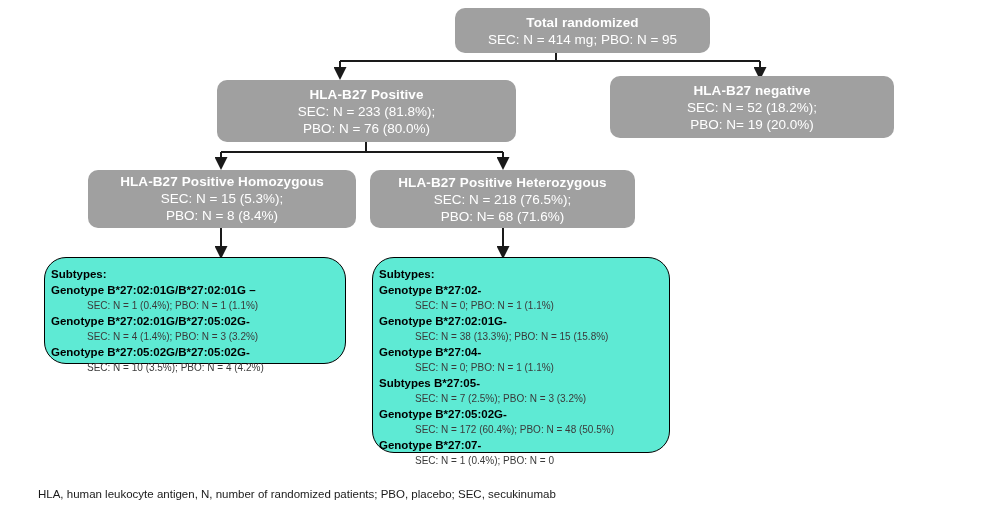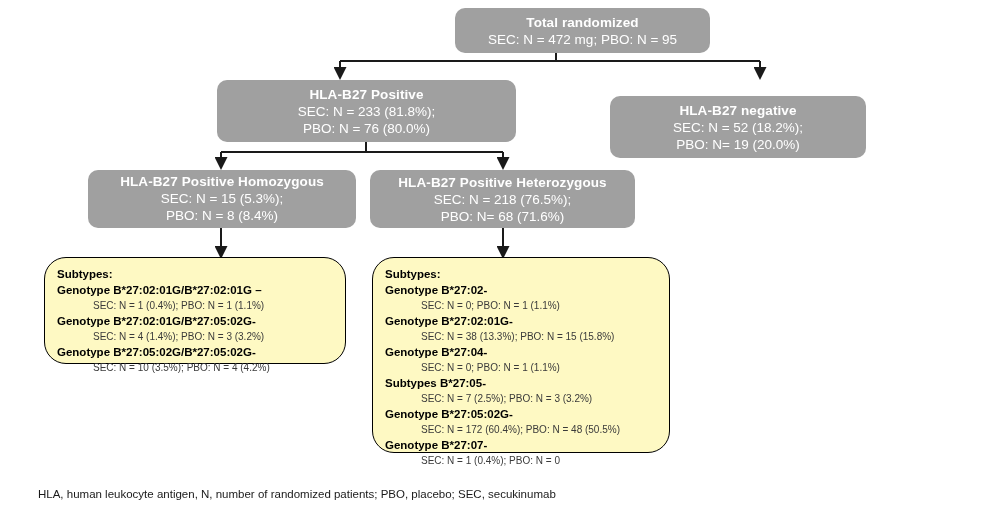--- a/index.html
+++ b/index.html
@@ -135,7 +135,7 @@
 
   <div class="gbox" style="left:429px; top:8px; width:255px; height:45px;margin-left:26px;">
     <div class="title">Total randomized</div>
-    <div class="line">SEC: N = 472 mg; PBO: N = 95</div>
+    <div class="line">SEC: N = 414 mg; PBO: N = 95</div>
   </div>
 
   <div class="gbox" style="left:217px; top:80px; width:299px; height:62px;align-items:center;">

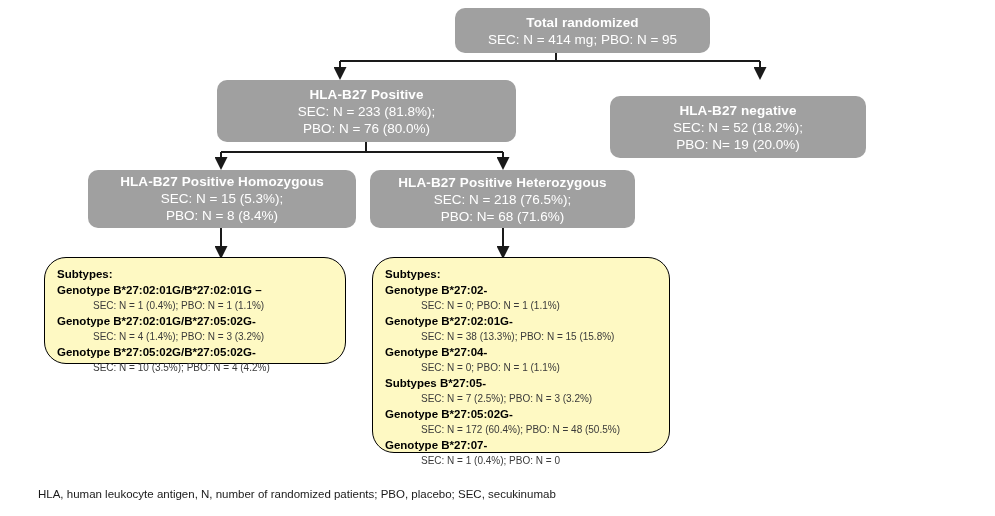--- a/index.html
+++ b/index.html
@@ -144,7 +144,7 @@
     <div class="line">PBO: N = 76 (80.0%)</div>
   </div>
 
-  <div class="gbox" style="left:610px; top:96px; width:256px; height:62px;align-items:center;">
+  <div class="gbox" style="left:610px; top:76px; width:284px; height:62px;align-items:center;">
     <div class="title">HLA-B27 negative</div>
     <div class="line">SEC: N = 52 (18.2%);</div>
     <div class="line">PBO: N= 19 (20.0%)</div>

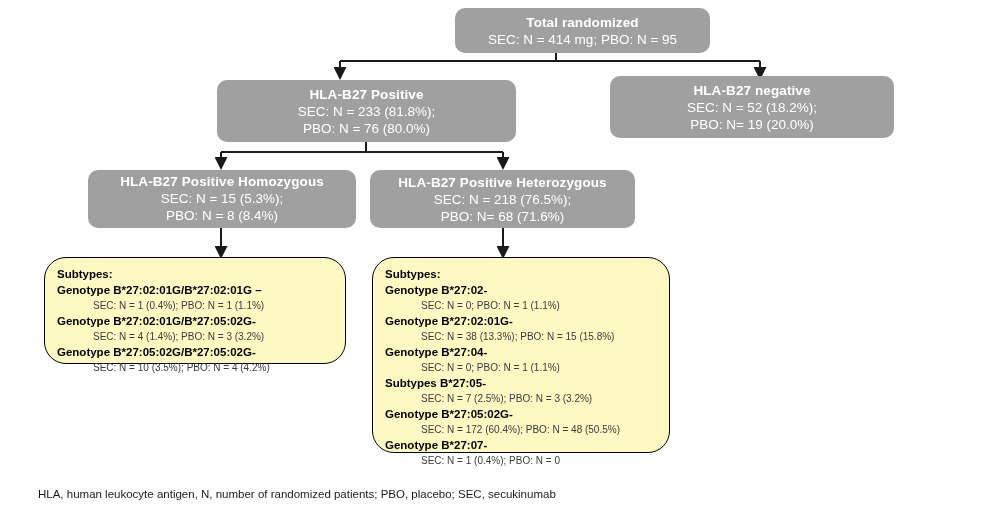--- a/index.html
+++ b/index.html
@@ -60,11 +60,11 @@
   
   .wbox {
     position: absolute;
-    background: #fef9c3;
+    background: #5eead4;
     border: 1.6px solid #000000;
     border-radius: 22px;
     box-sizing: border-box;
-    padding: 9px 10px 8px 12px;
+    padding: 9px 10px 8px 6px;
   }
   .sub-head {
     font-weight: bold;

